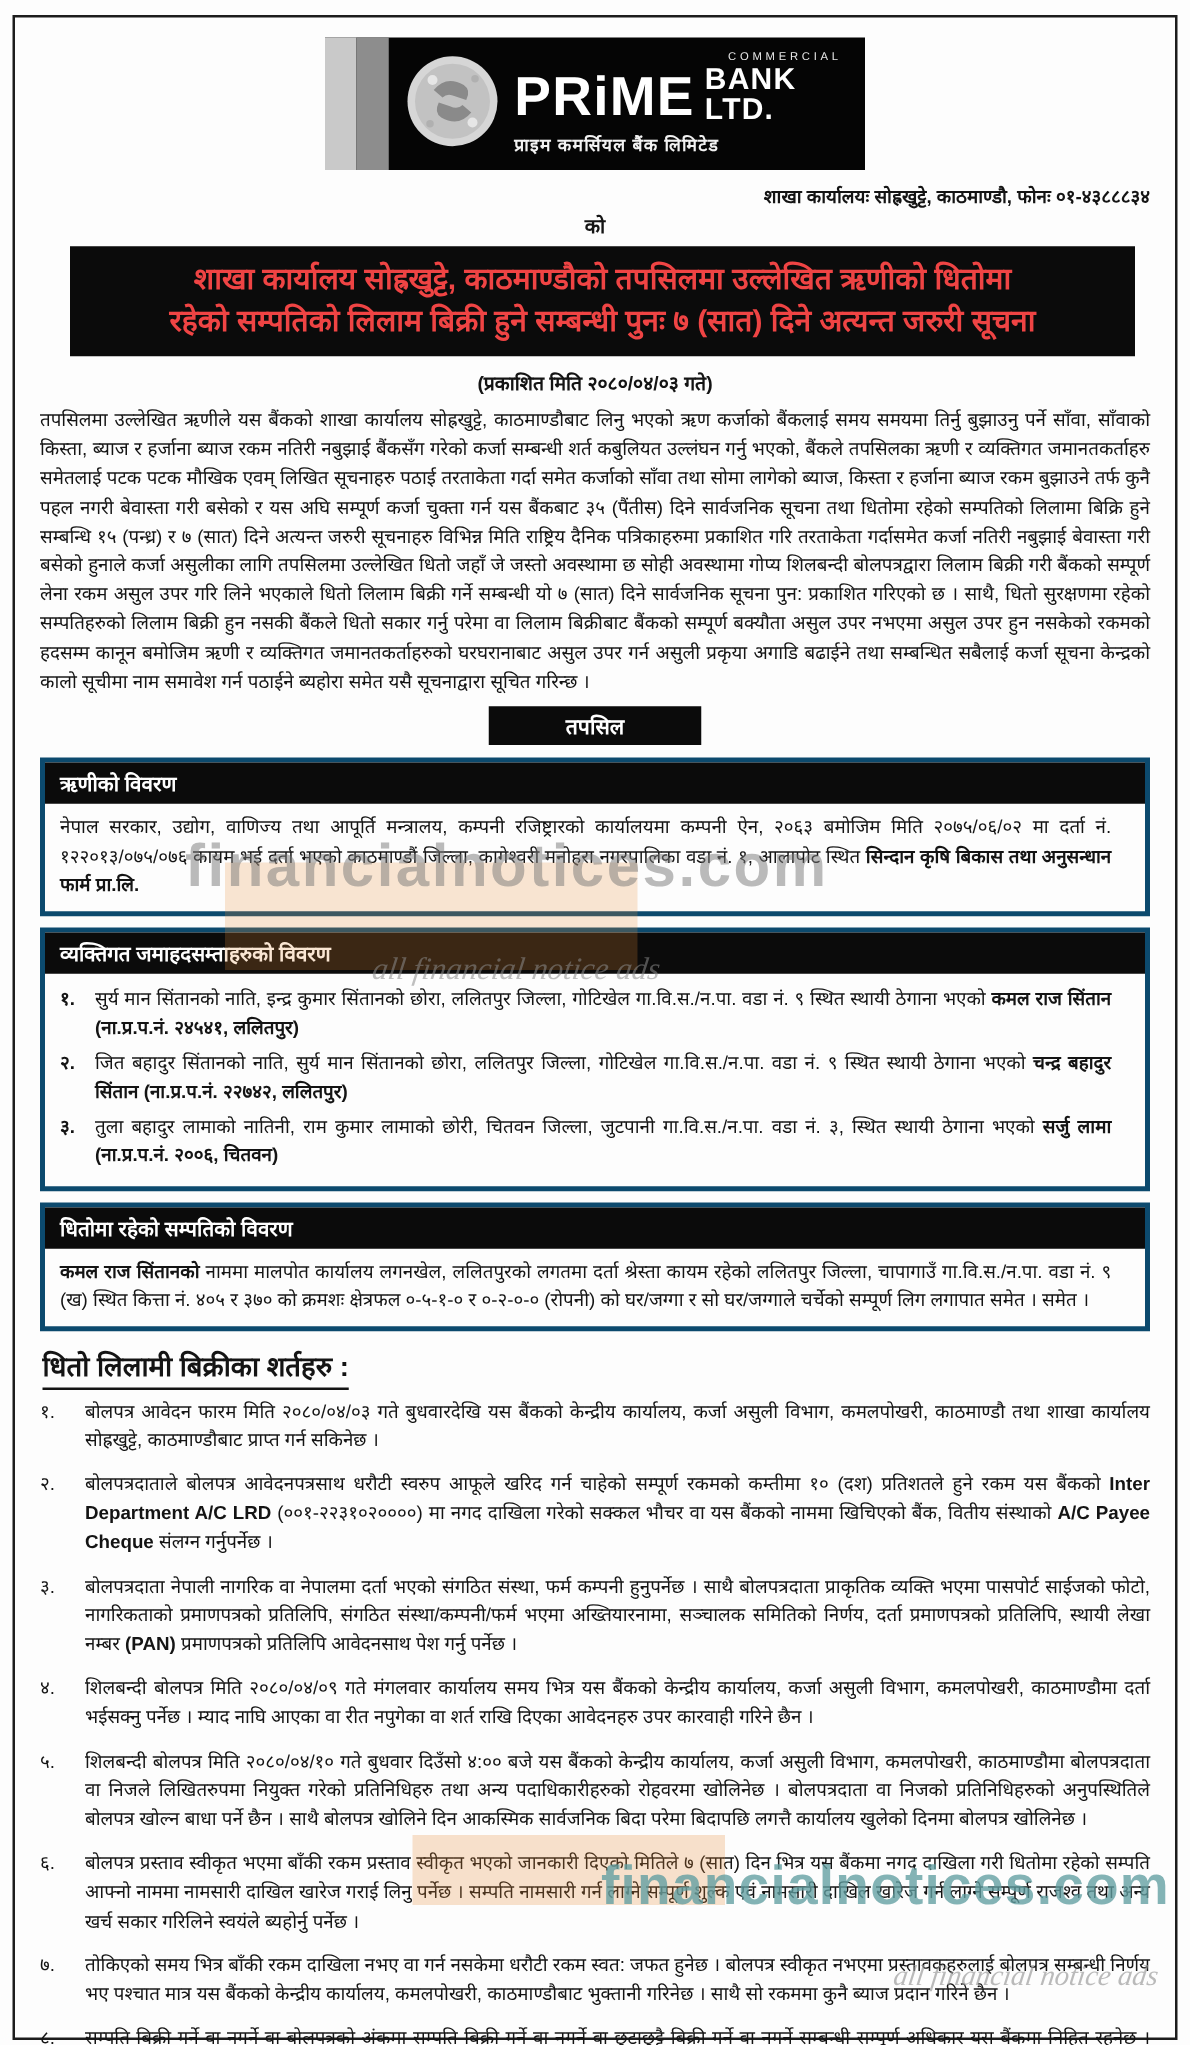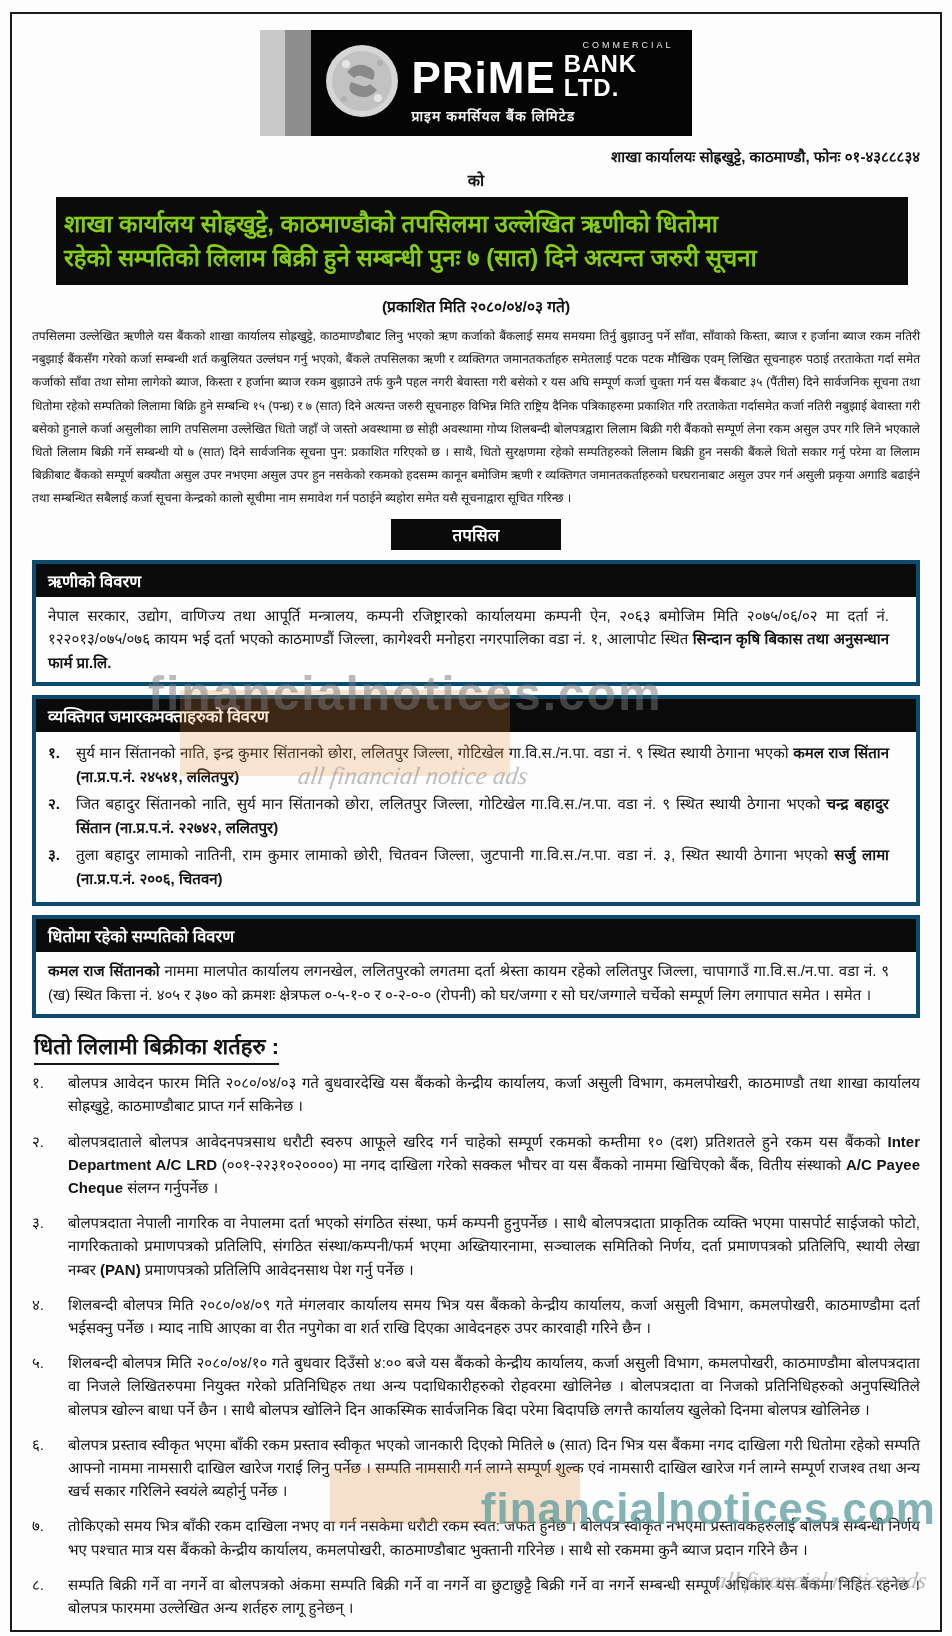--- a/index.html
+++ b/index.html
@@ -21,7 +21,7 @@
   .logo-nepali{font-size:14px;font-weight:bold;margin-top:6px;letter-spacing:1px;color:#f2f2f2;}
   .branch-line{text-align:right;font-size:15px;font-weight:bold;margin:2px 0 3px 0;}
   .connector{text-align:center;font-size:16px;font-weight:bold;margin:2px 0 6px 0;}
-  .banner{background:#0b0b0b;color:#84cc16;text-align:left;font-weight:bold;font-size:24px;
+  .banner{background:#0b0b0b;color:#ef4444;text-align:center;font-weight:bold;font-size:24px;
           line-height:34px;padding:10px 8px;margin:4px 12px 10px 24px;}
   .published{text-align:center;font-weight:bold;font-size:15.5px;margin:6px 0 8px 0;}
   

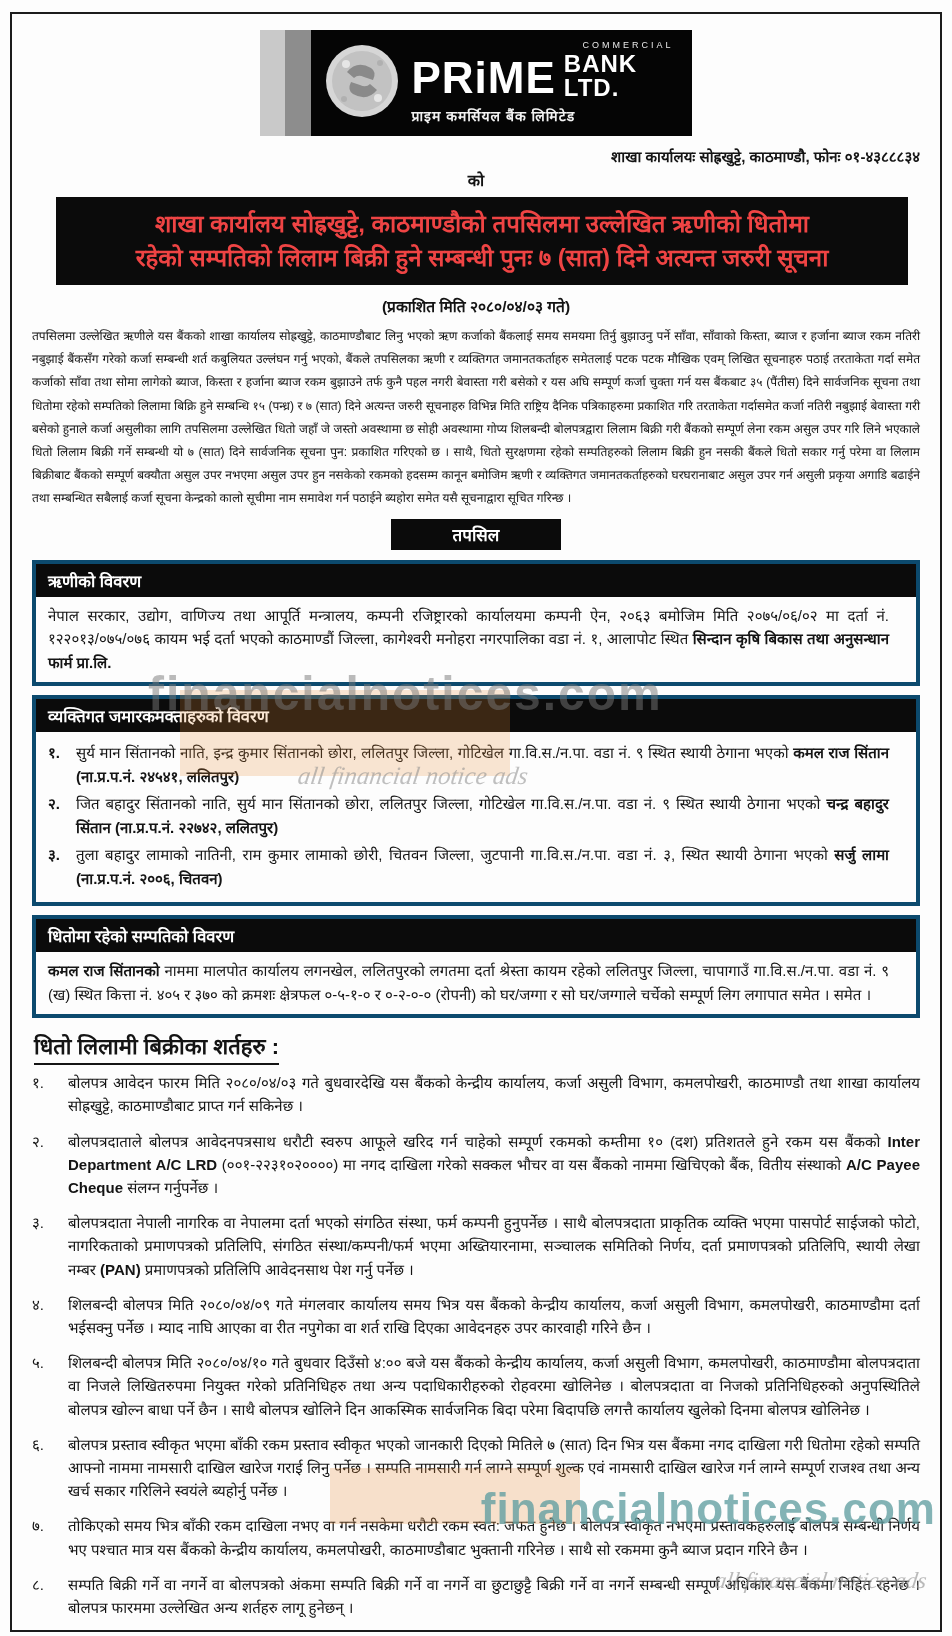--- a/index.html
+++ b/index.html
@@ -25,7 +25,7 @@
           line-height:34px;padding:10px 8px;margin:4px 12px 10px 24px;}
   .published{text-align:center;font-weight:bold;font-size:15.5px;margin:6px 0 8px 0;}
   
-  .intro{font-size:12px;line-height:23.2px;text-align:justify;margin:0 0 8px 0;}
+  .intro{font-size:15px;line-height:23.2px;text-align:justify;margin:0 0 8px 0;}
   .tapasil{display:block;width:fit-content;margin:8px auto 10px auto;background:#0b0b0b;color:#fff;
            font-weight:bold;font-size:17px;padding:4px 62px;font-family:Liberation Serif, serif;}
   

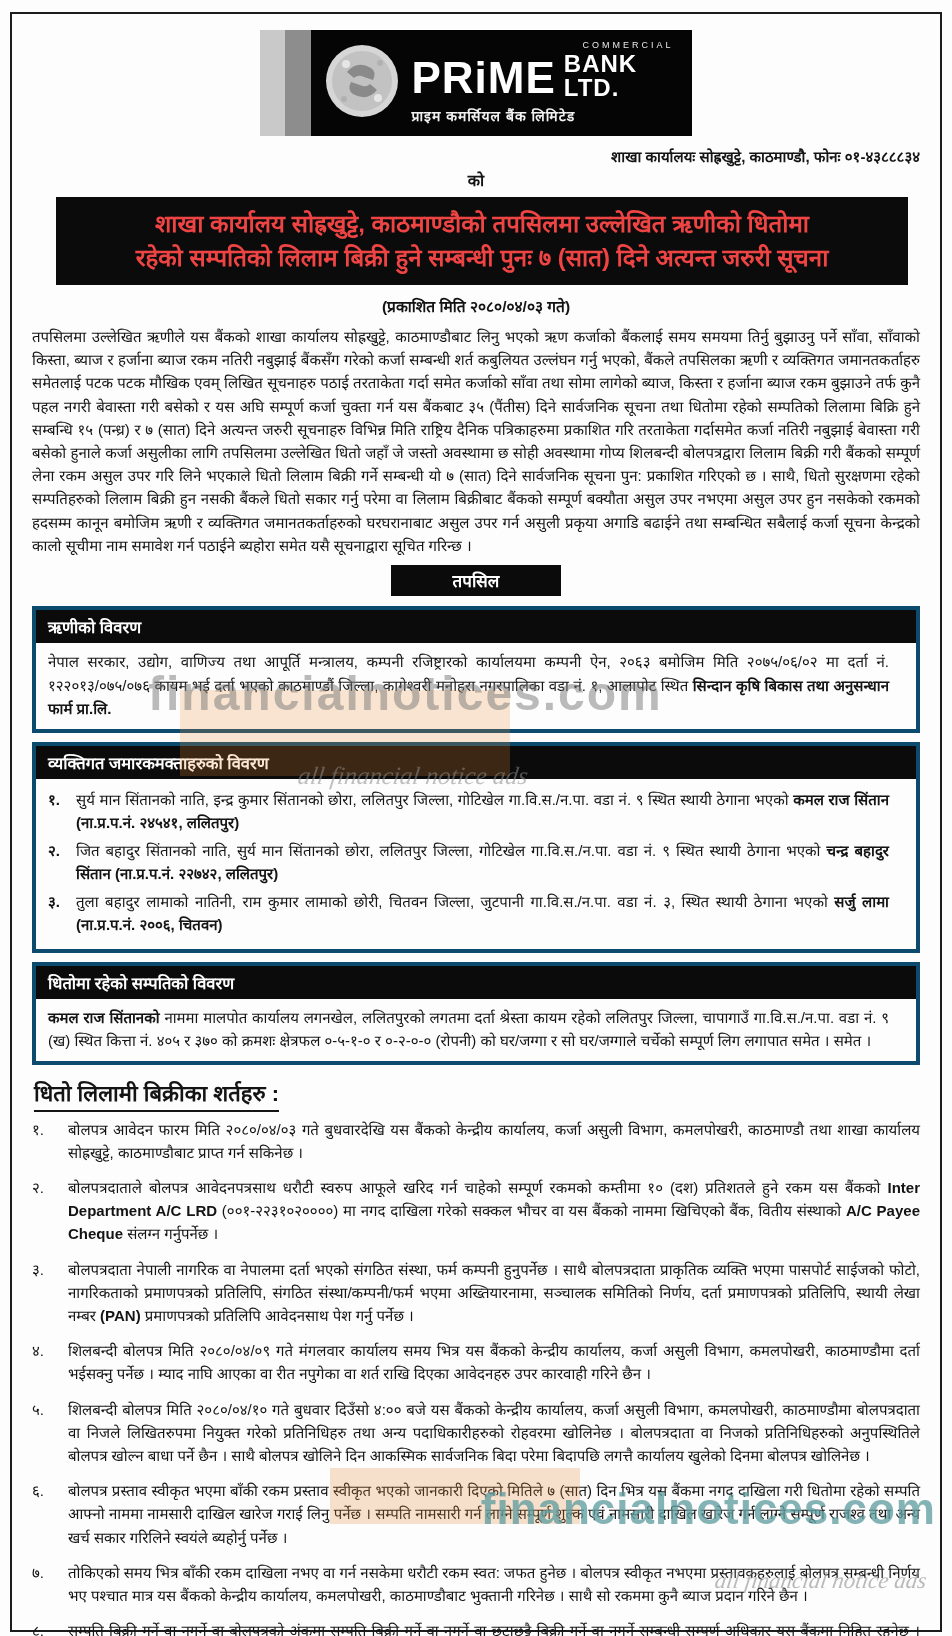--- a/index.html
+++ b/index.html
@@ -106,7 +106,7 @@
     </div>
 
     <div class="sec">
-      <div class="sec-head">व्यक्तिगत जमारकमक्ताहरुको विवरण</div>
+      <div class="sec-head">व्यक्तिगत जमाहदसम्ताहरुको विवरण</div>
       <div class="sec-body">
           <div class="g-item">
             <span class="c-num">१.</span>

